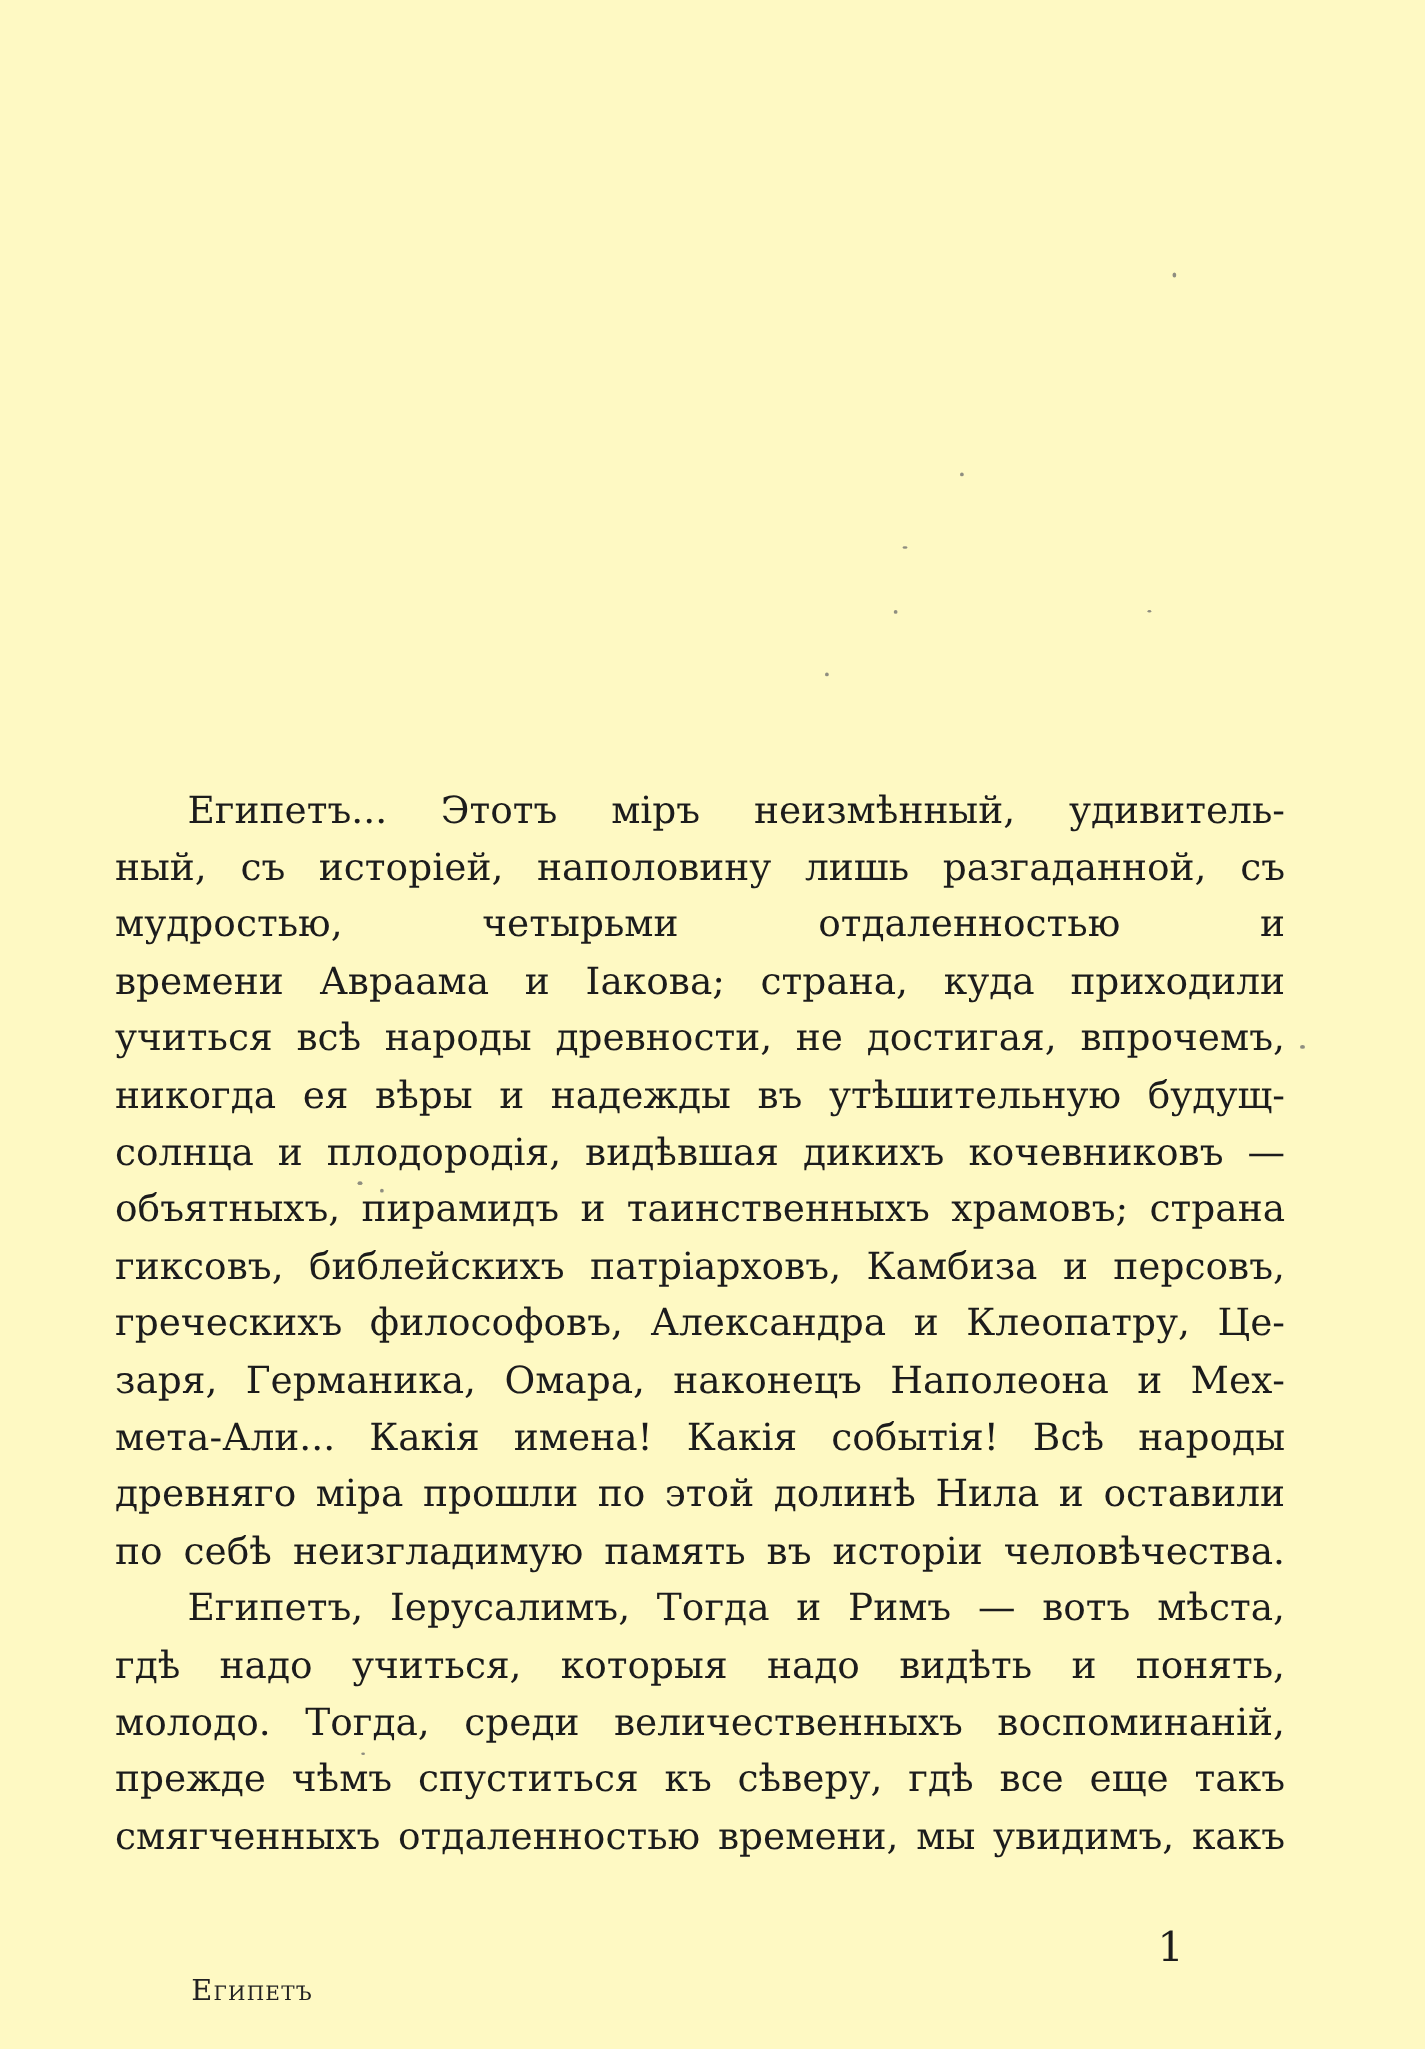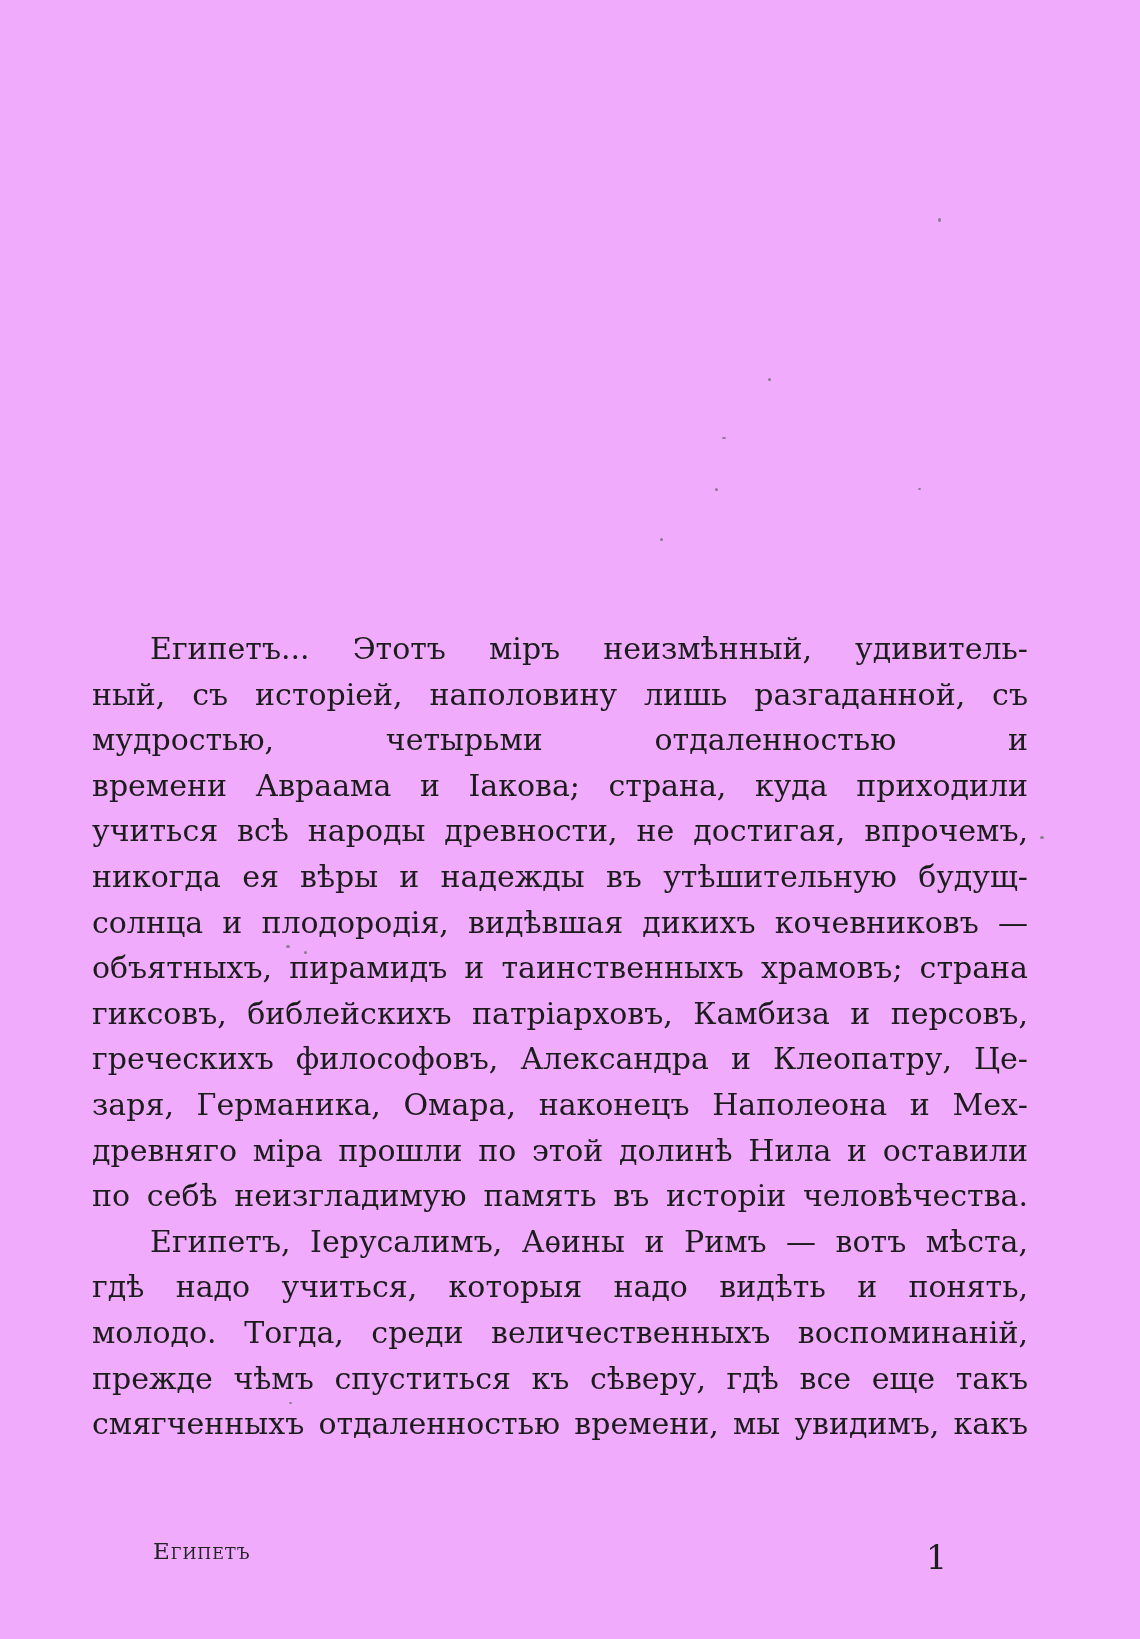--- a/index.html
+++ b/index.html
@@ -69,7 +69,7 @@
 </head>
 <body>
 
-<div class="page" style="background: #f0abfc;">
+<div class="page" style="background: #fef9c3;">
 
   <div class="text-block" style="color: rgb(28, 28, 28);">
       <div class="line indent">Египетъ... Этотъ міръ неизмѣнный, удивитель-</div>

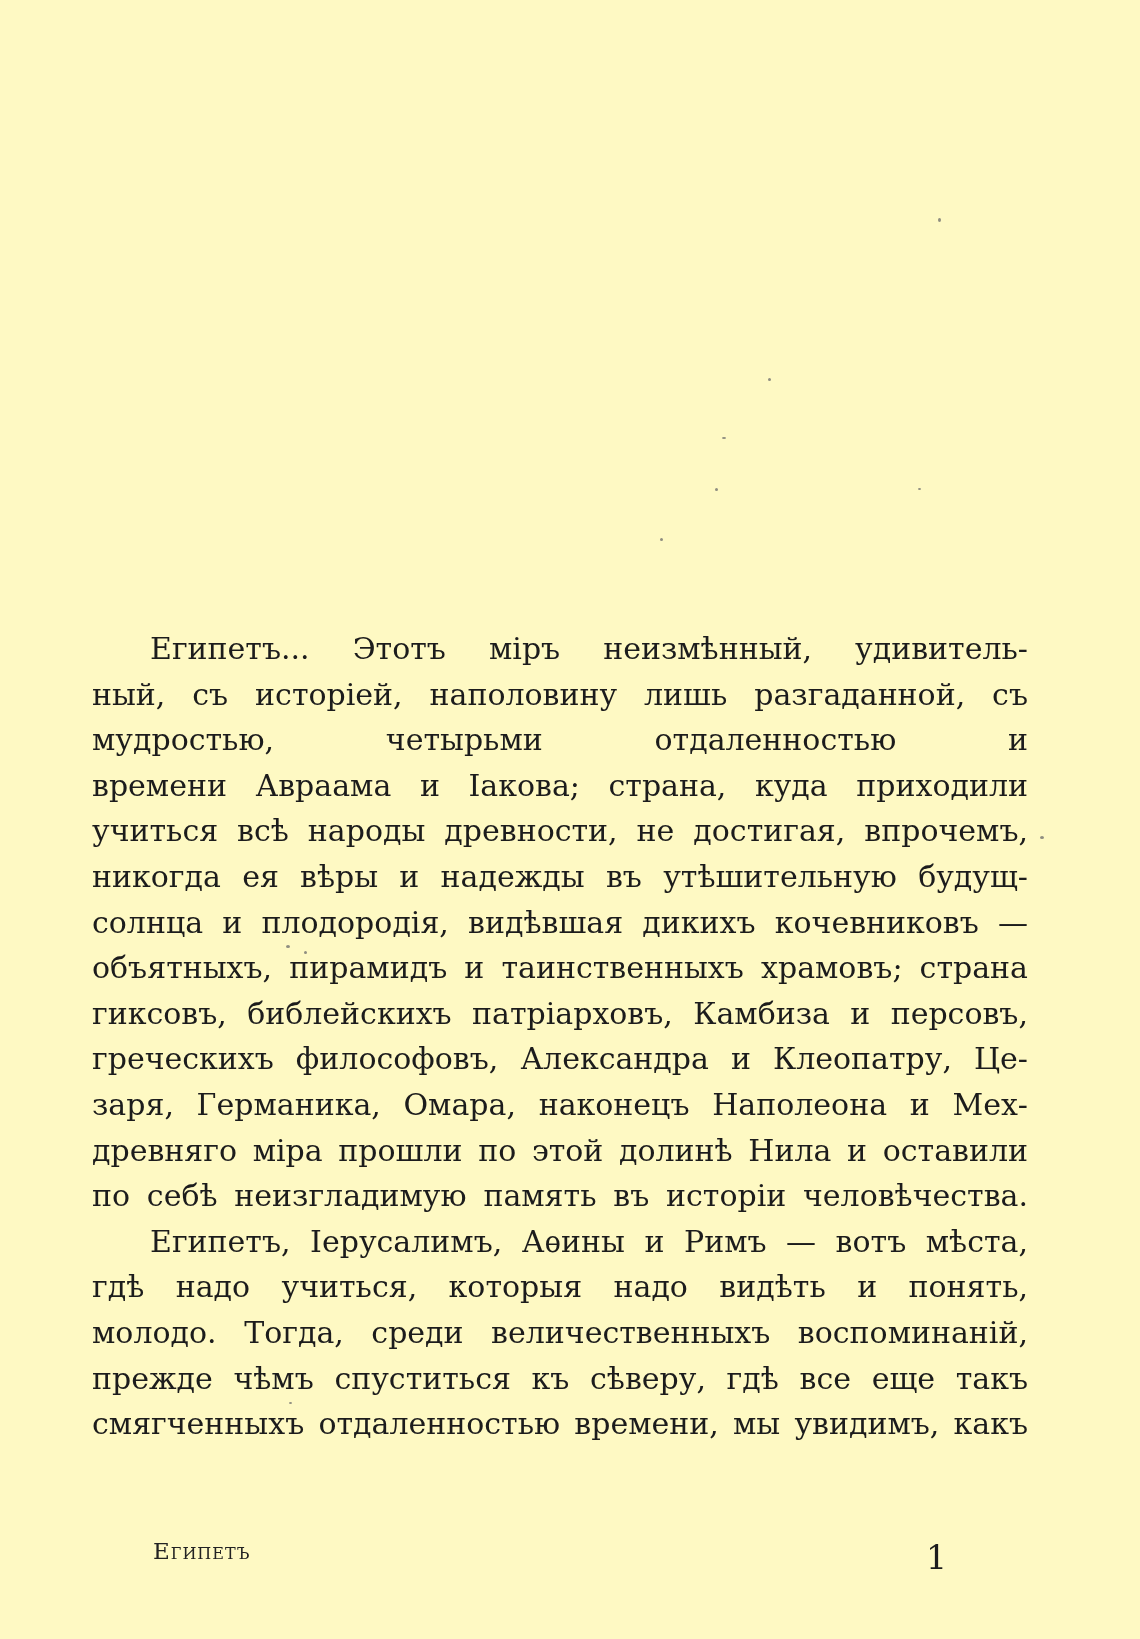--- a/index.html
+++ b/index.html
@@ -83,6 +83,7 @@
       <div class="line">гиксовъ, библейскихъ патріарховъ, Камбиза и персовъ,</div>
       <div class="line">греческихъ философовъ, Александра и Клеопатру, Це-</div>
       <div class="line">заря, Германика, Омара, наконецъ Наполеона и Мех-</div>
+      <div class="line">мета-Али... Какія имена! Какія событія! Всѣ народы</div>
       <div class="line">древняго міра прошли по этой долинѣ Нила и оставили</div>
       <div class="line">по себѣ неизгладимую память въ исторіи человѣчества.</div>
       <div class="line indent">Египетъ, Іерусалимъ, Аѳины и Римъ — вотъ мѣста,</div>

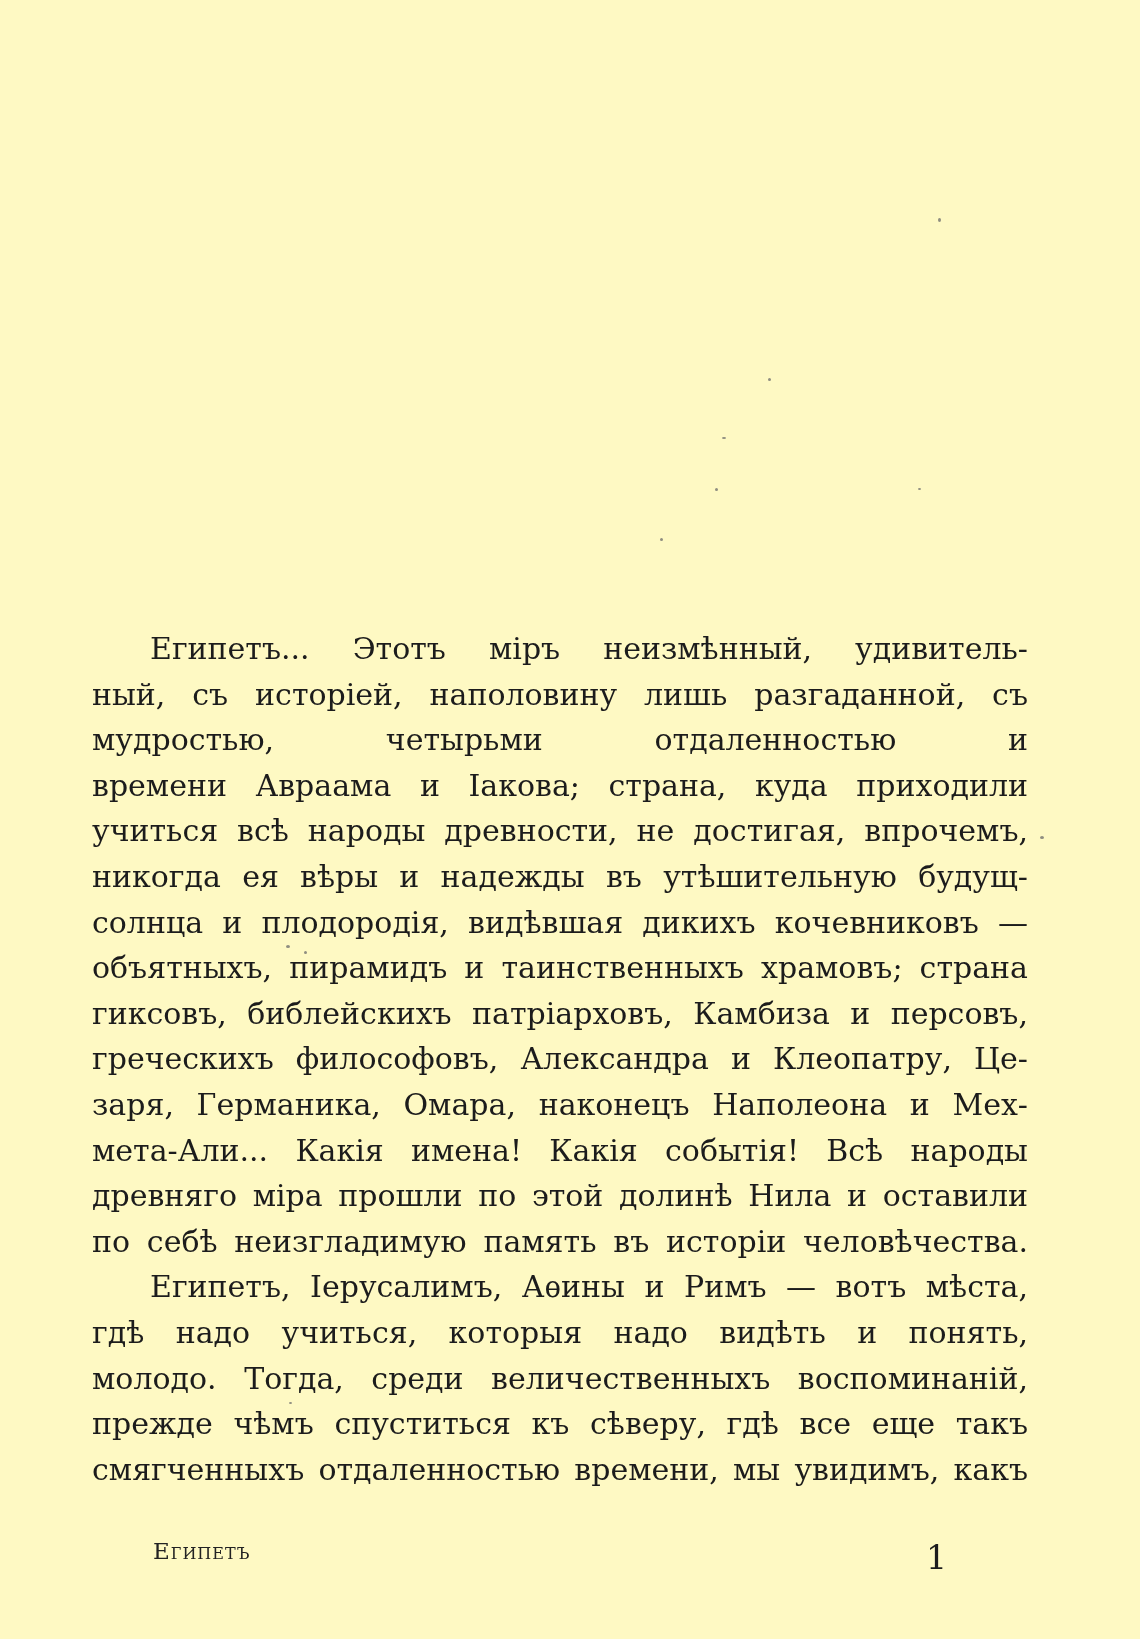--- a/index.html
+++ b/index.html
@@ -86,7 +86,7 @@
       <div class="line">мета-Али... Какія имена! Какія событія! Всѣ народы</div>
       <div class="line">древняго міра прошли по этой долинѣ Нила и оставили</div>
       <div class="line">по себѣ неизгладимую память въ исторіи человѣчества.</div>
-      <div class="line indent">Египетъ, Іерусалимъ, Аѳины и Римъ — вотъ мѣста,</div>
+      <div class="line indent">Египетъ, Іерусалимъ, Тогда и Римъ — вотъ мѣста,</div>
       <div class="line">гдѣ надо учиться, которыя надо видѣть и понять,</div>
       <div class="line">молодо. Тогда, среди величественныхъ воспоминаній,</div>
       <div class="line">прежде чѣмъ спуститься къ сѣверу, гдѣ все еще такъ</div>

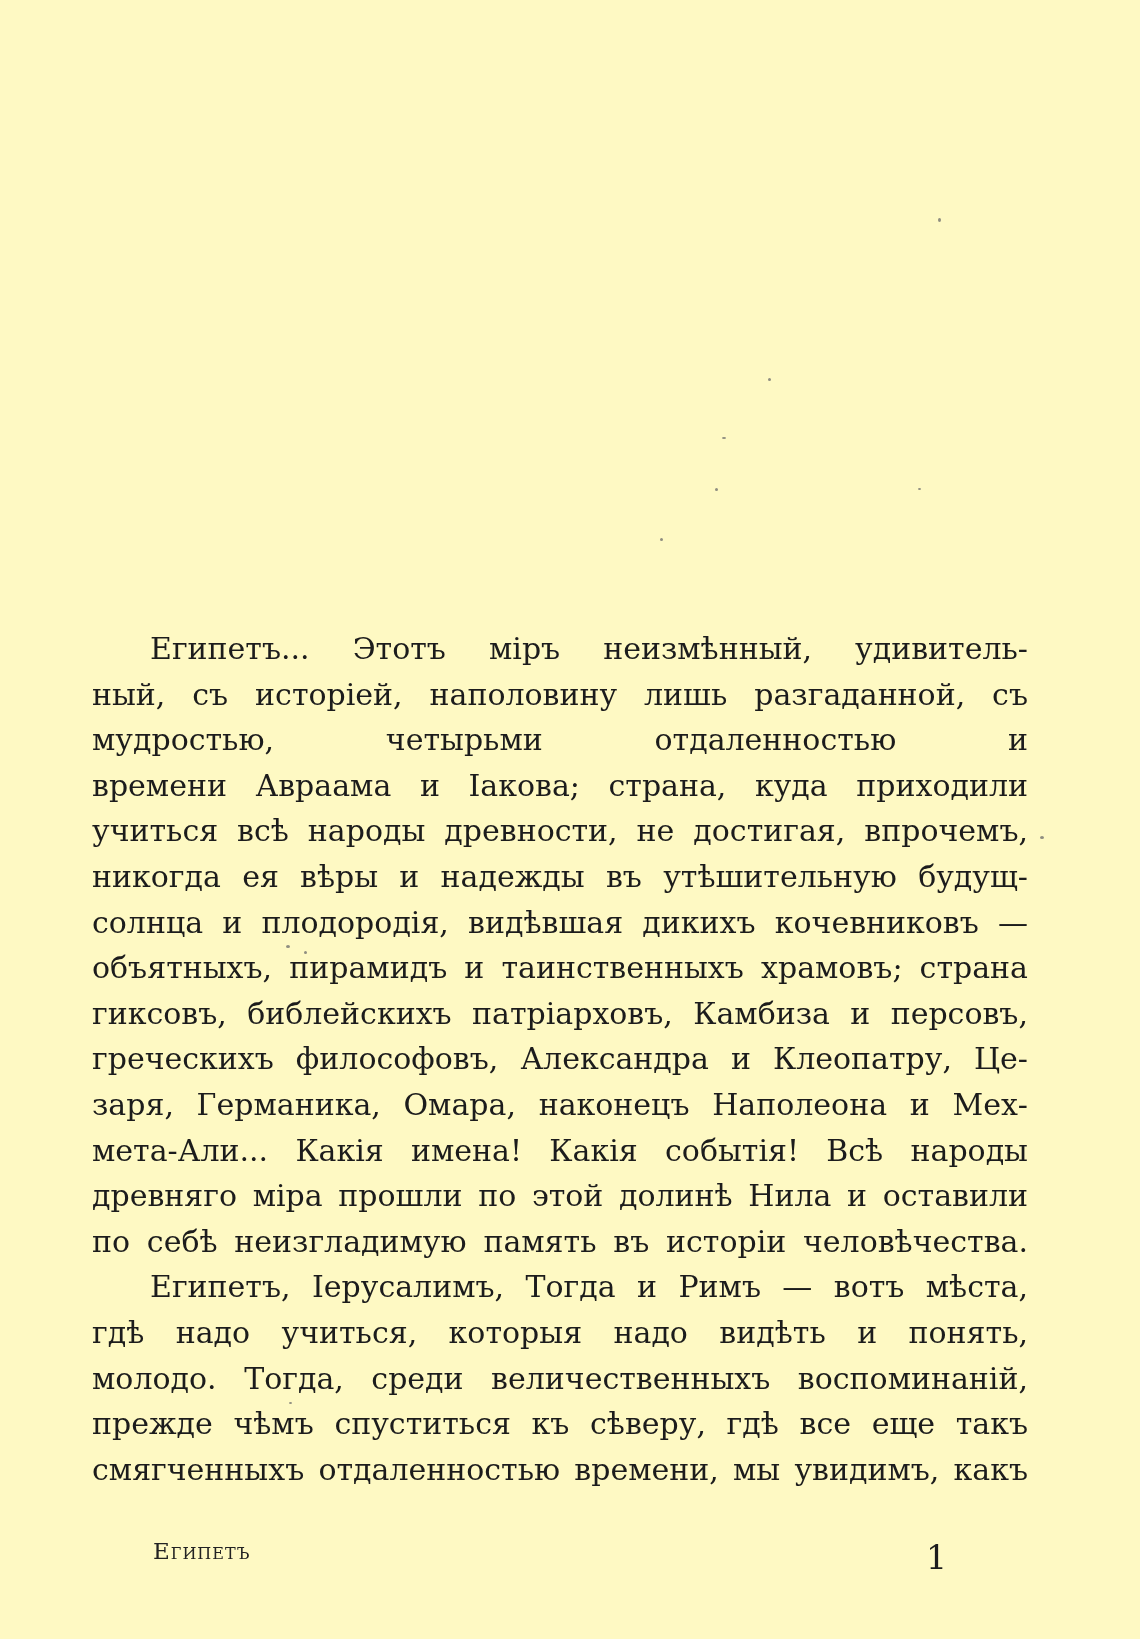--- a/index.html
+++ b/index.html
@@ -46,7 +46,7 @@
   .footer-signature {
     position: absolute;
     left: 153px;
-    top: 1538px;
+    top: 1580px;
     font-size: 23px;
     font-variant: small-caps;
     letter-spacing: 1px;

